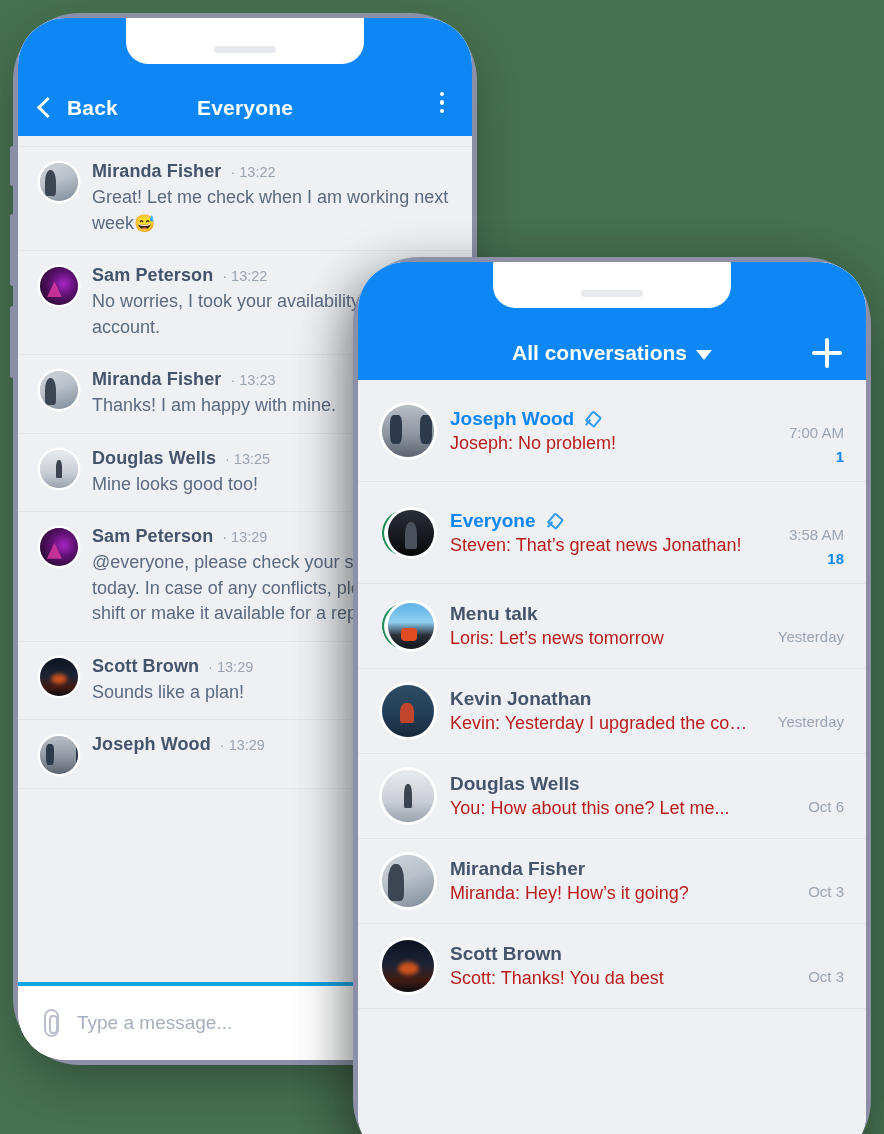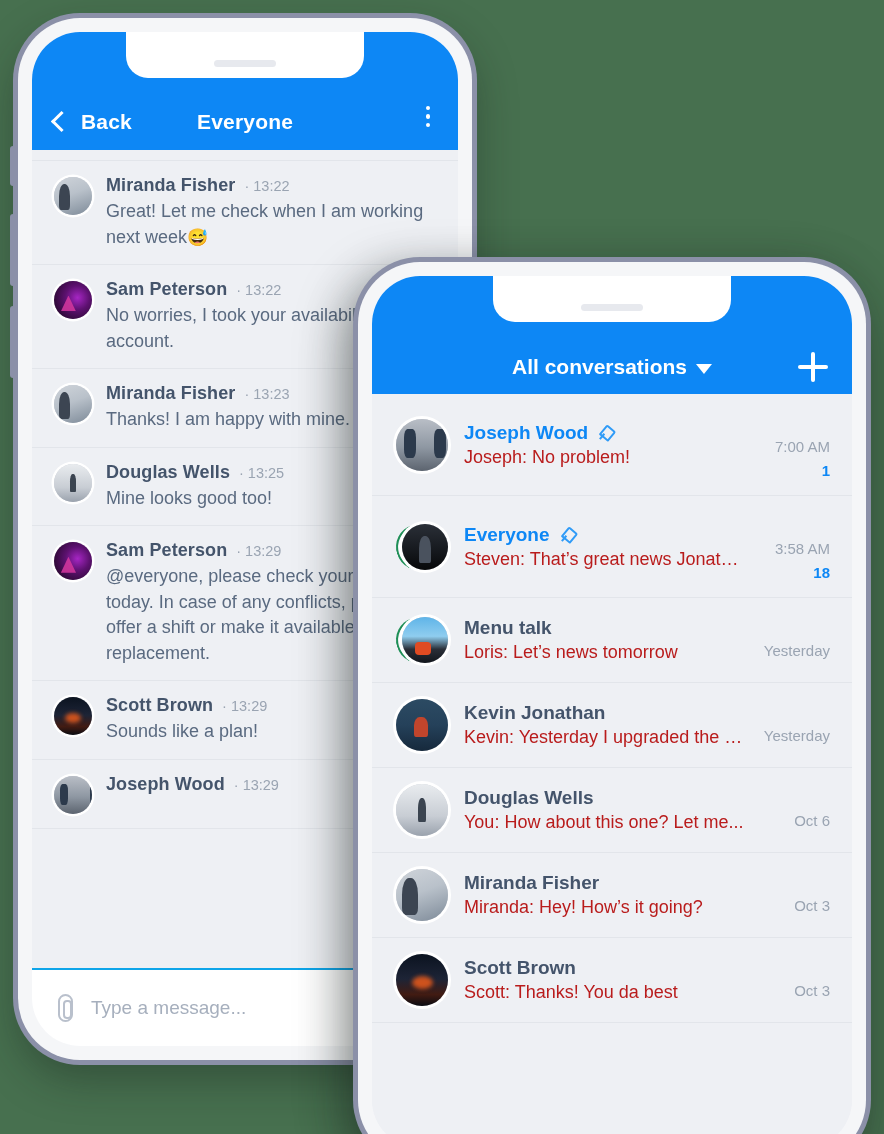--- a/index.html
+++ b/index.html
@@ -21,7 +21,6 @@
     position: absolute;
     background: #f5f6f8;
     border-radius: 62px;
-    padding: 14px;
   }
 
   .phone-body {

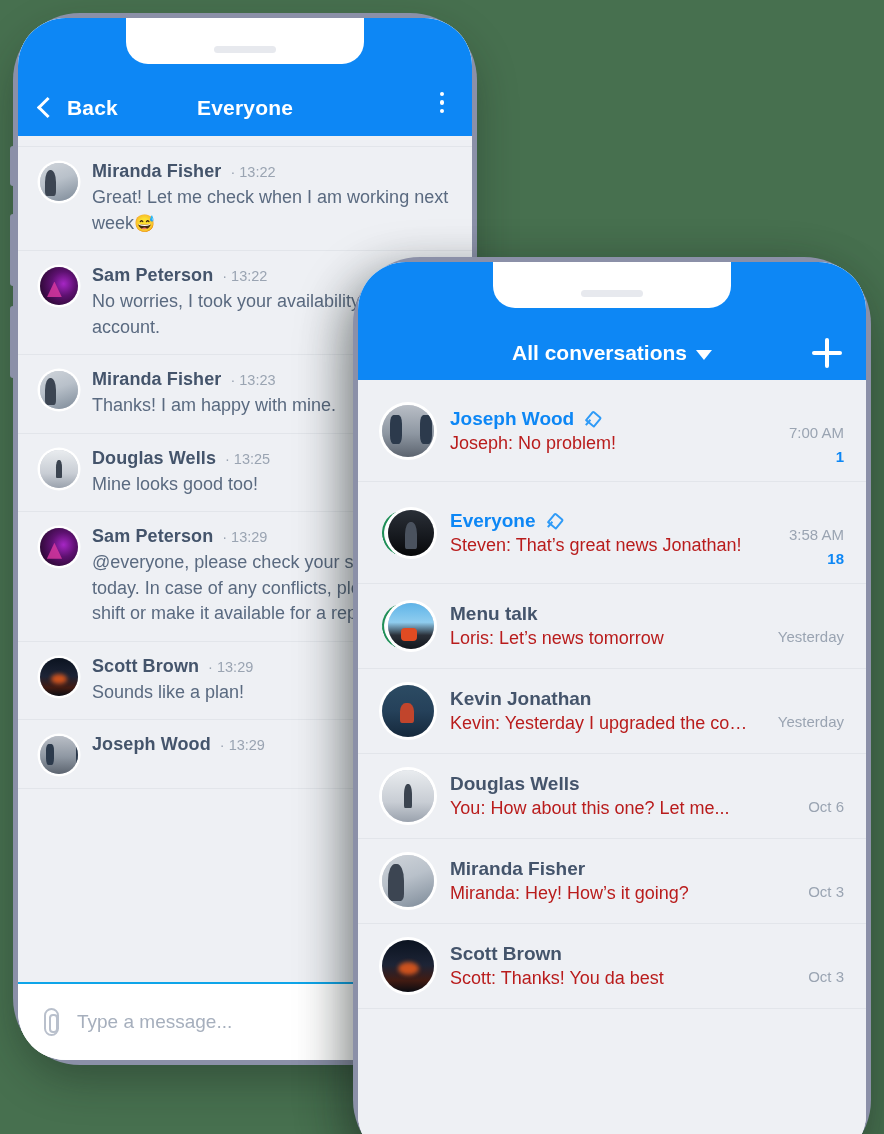--- a/index.html
+++ b/index.html
@@ -262,7 +262,7 @@
     align-items: center;
     gap: 18px;
     padding: 0 26px;
-    border-top: 2px solid #0ea5e9;
+    border-top: 4px solid #0ea5e9;
   }
   .clip-icon {
     flex: 0 0 auto;

